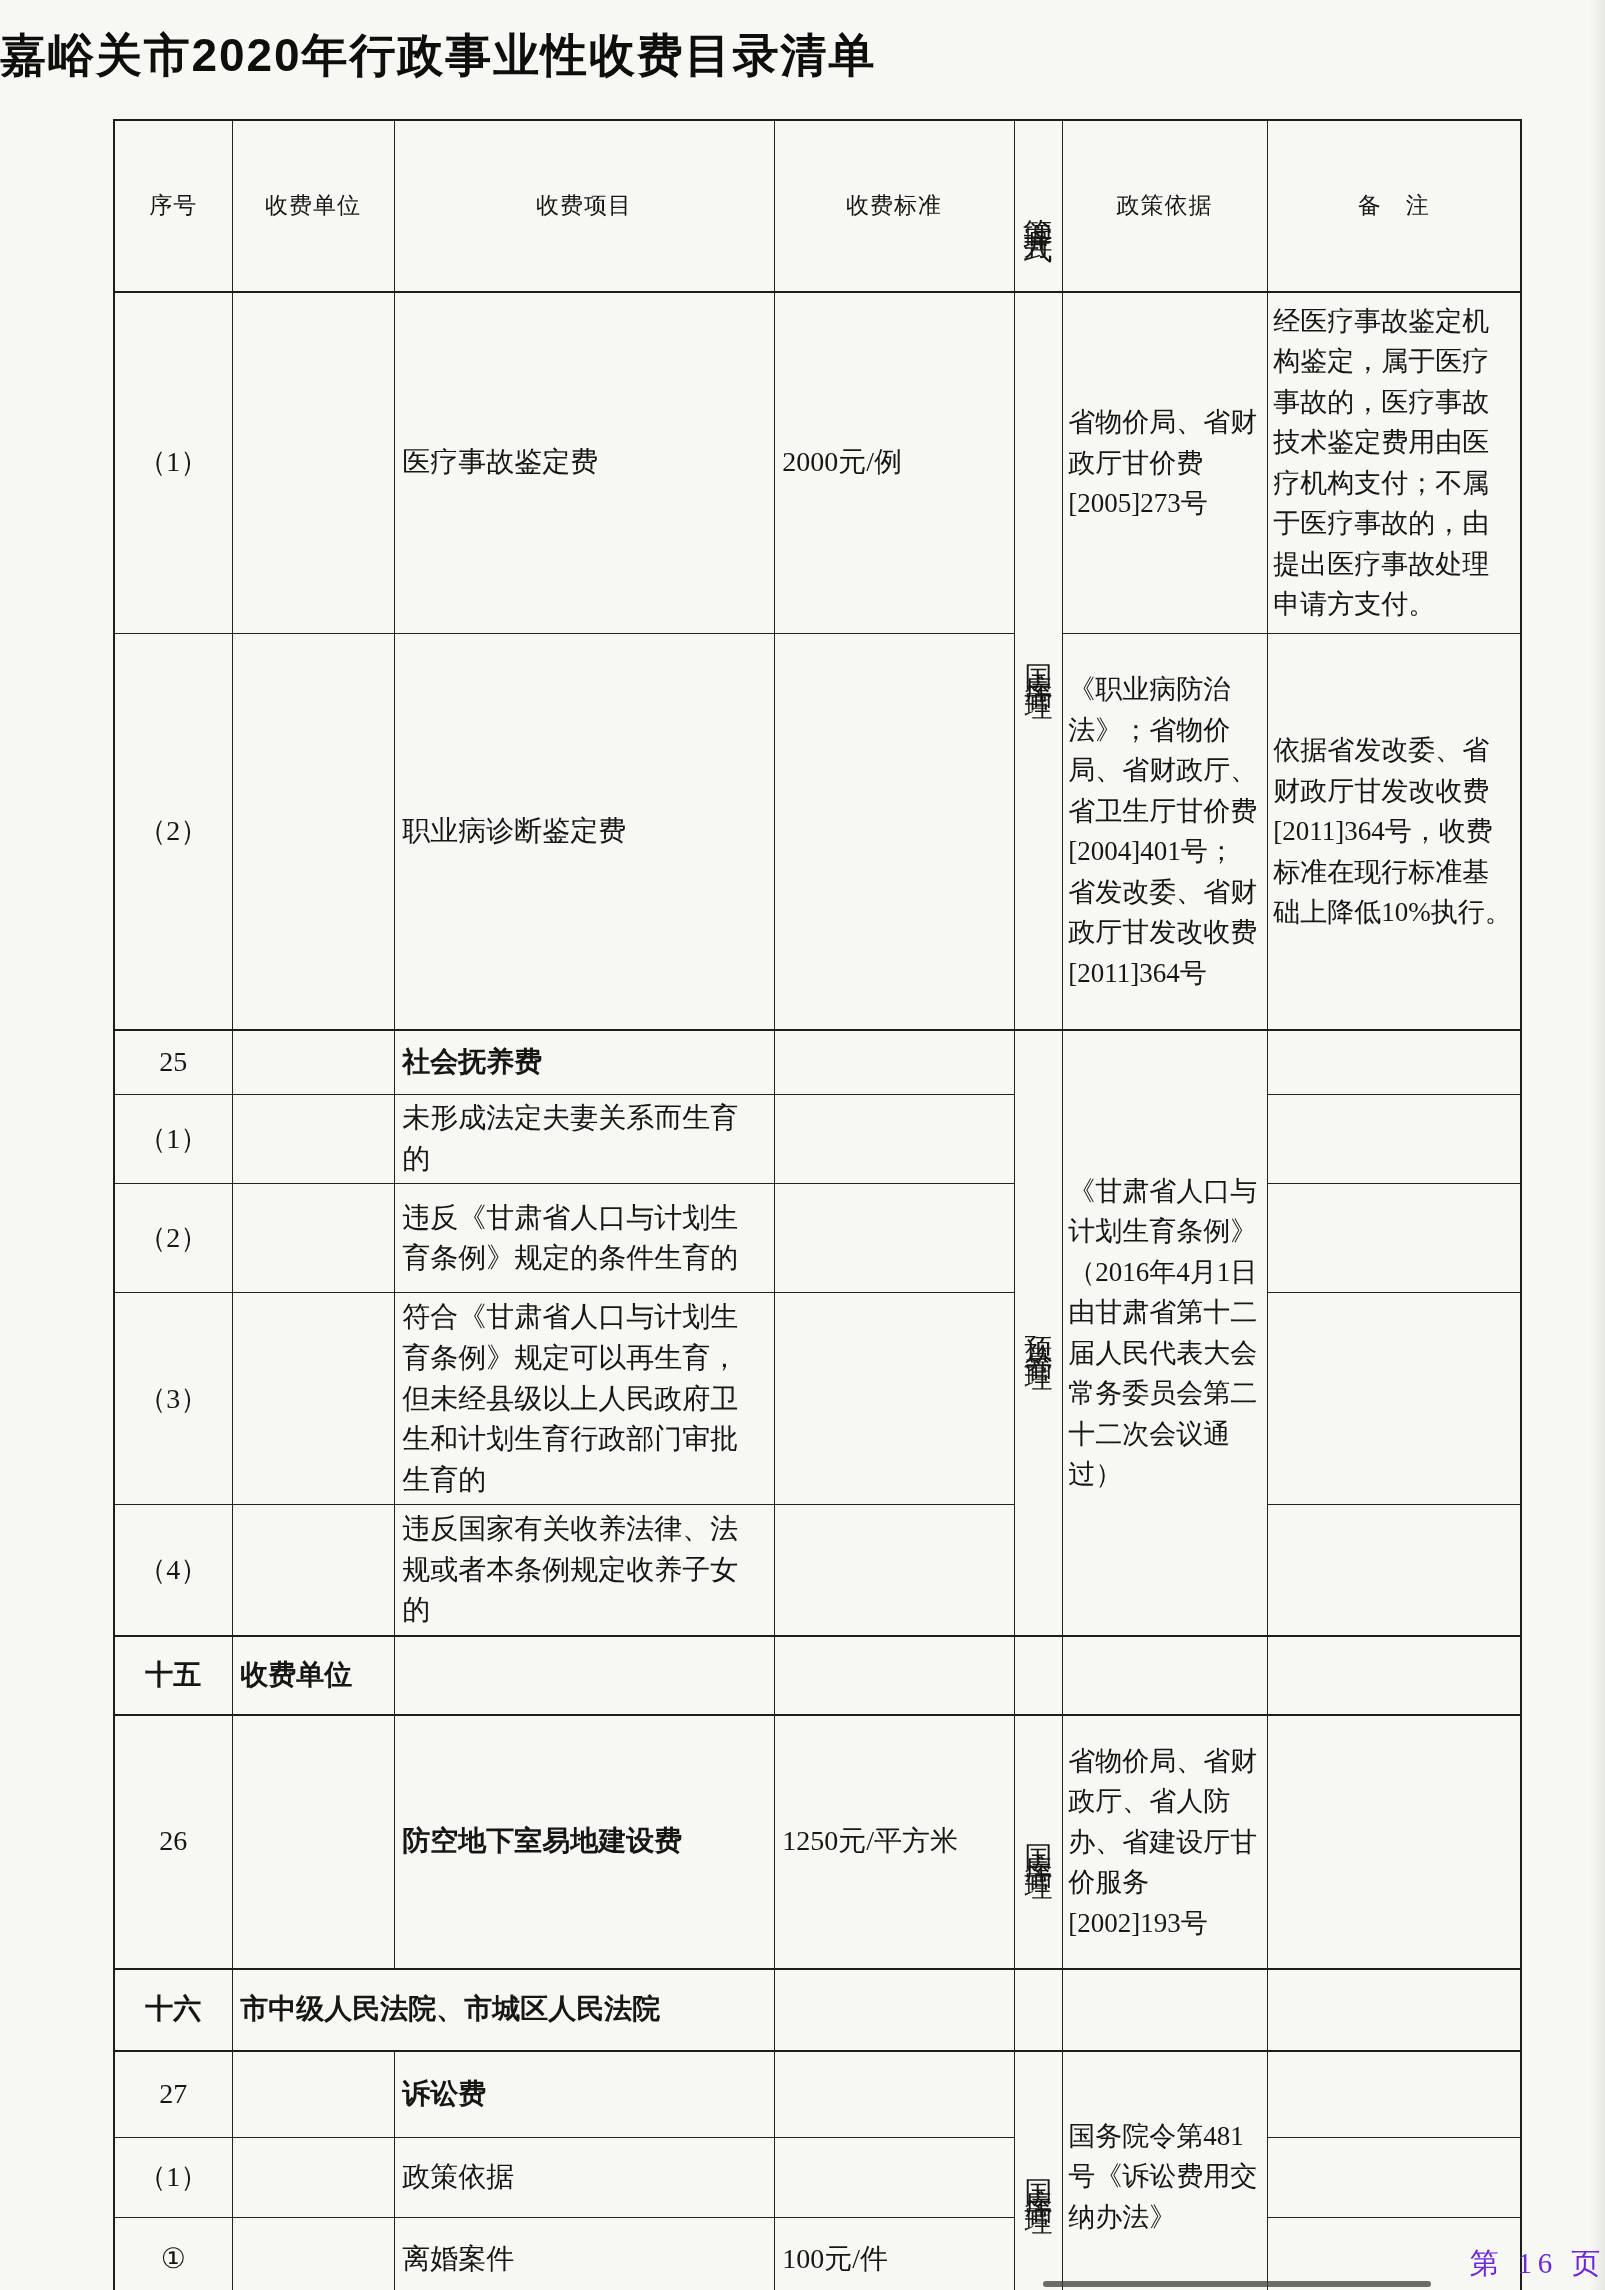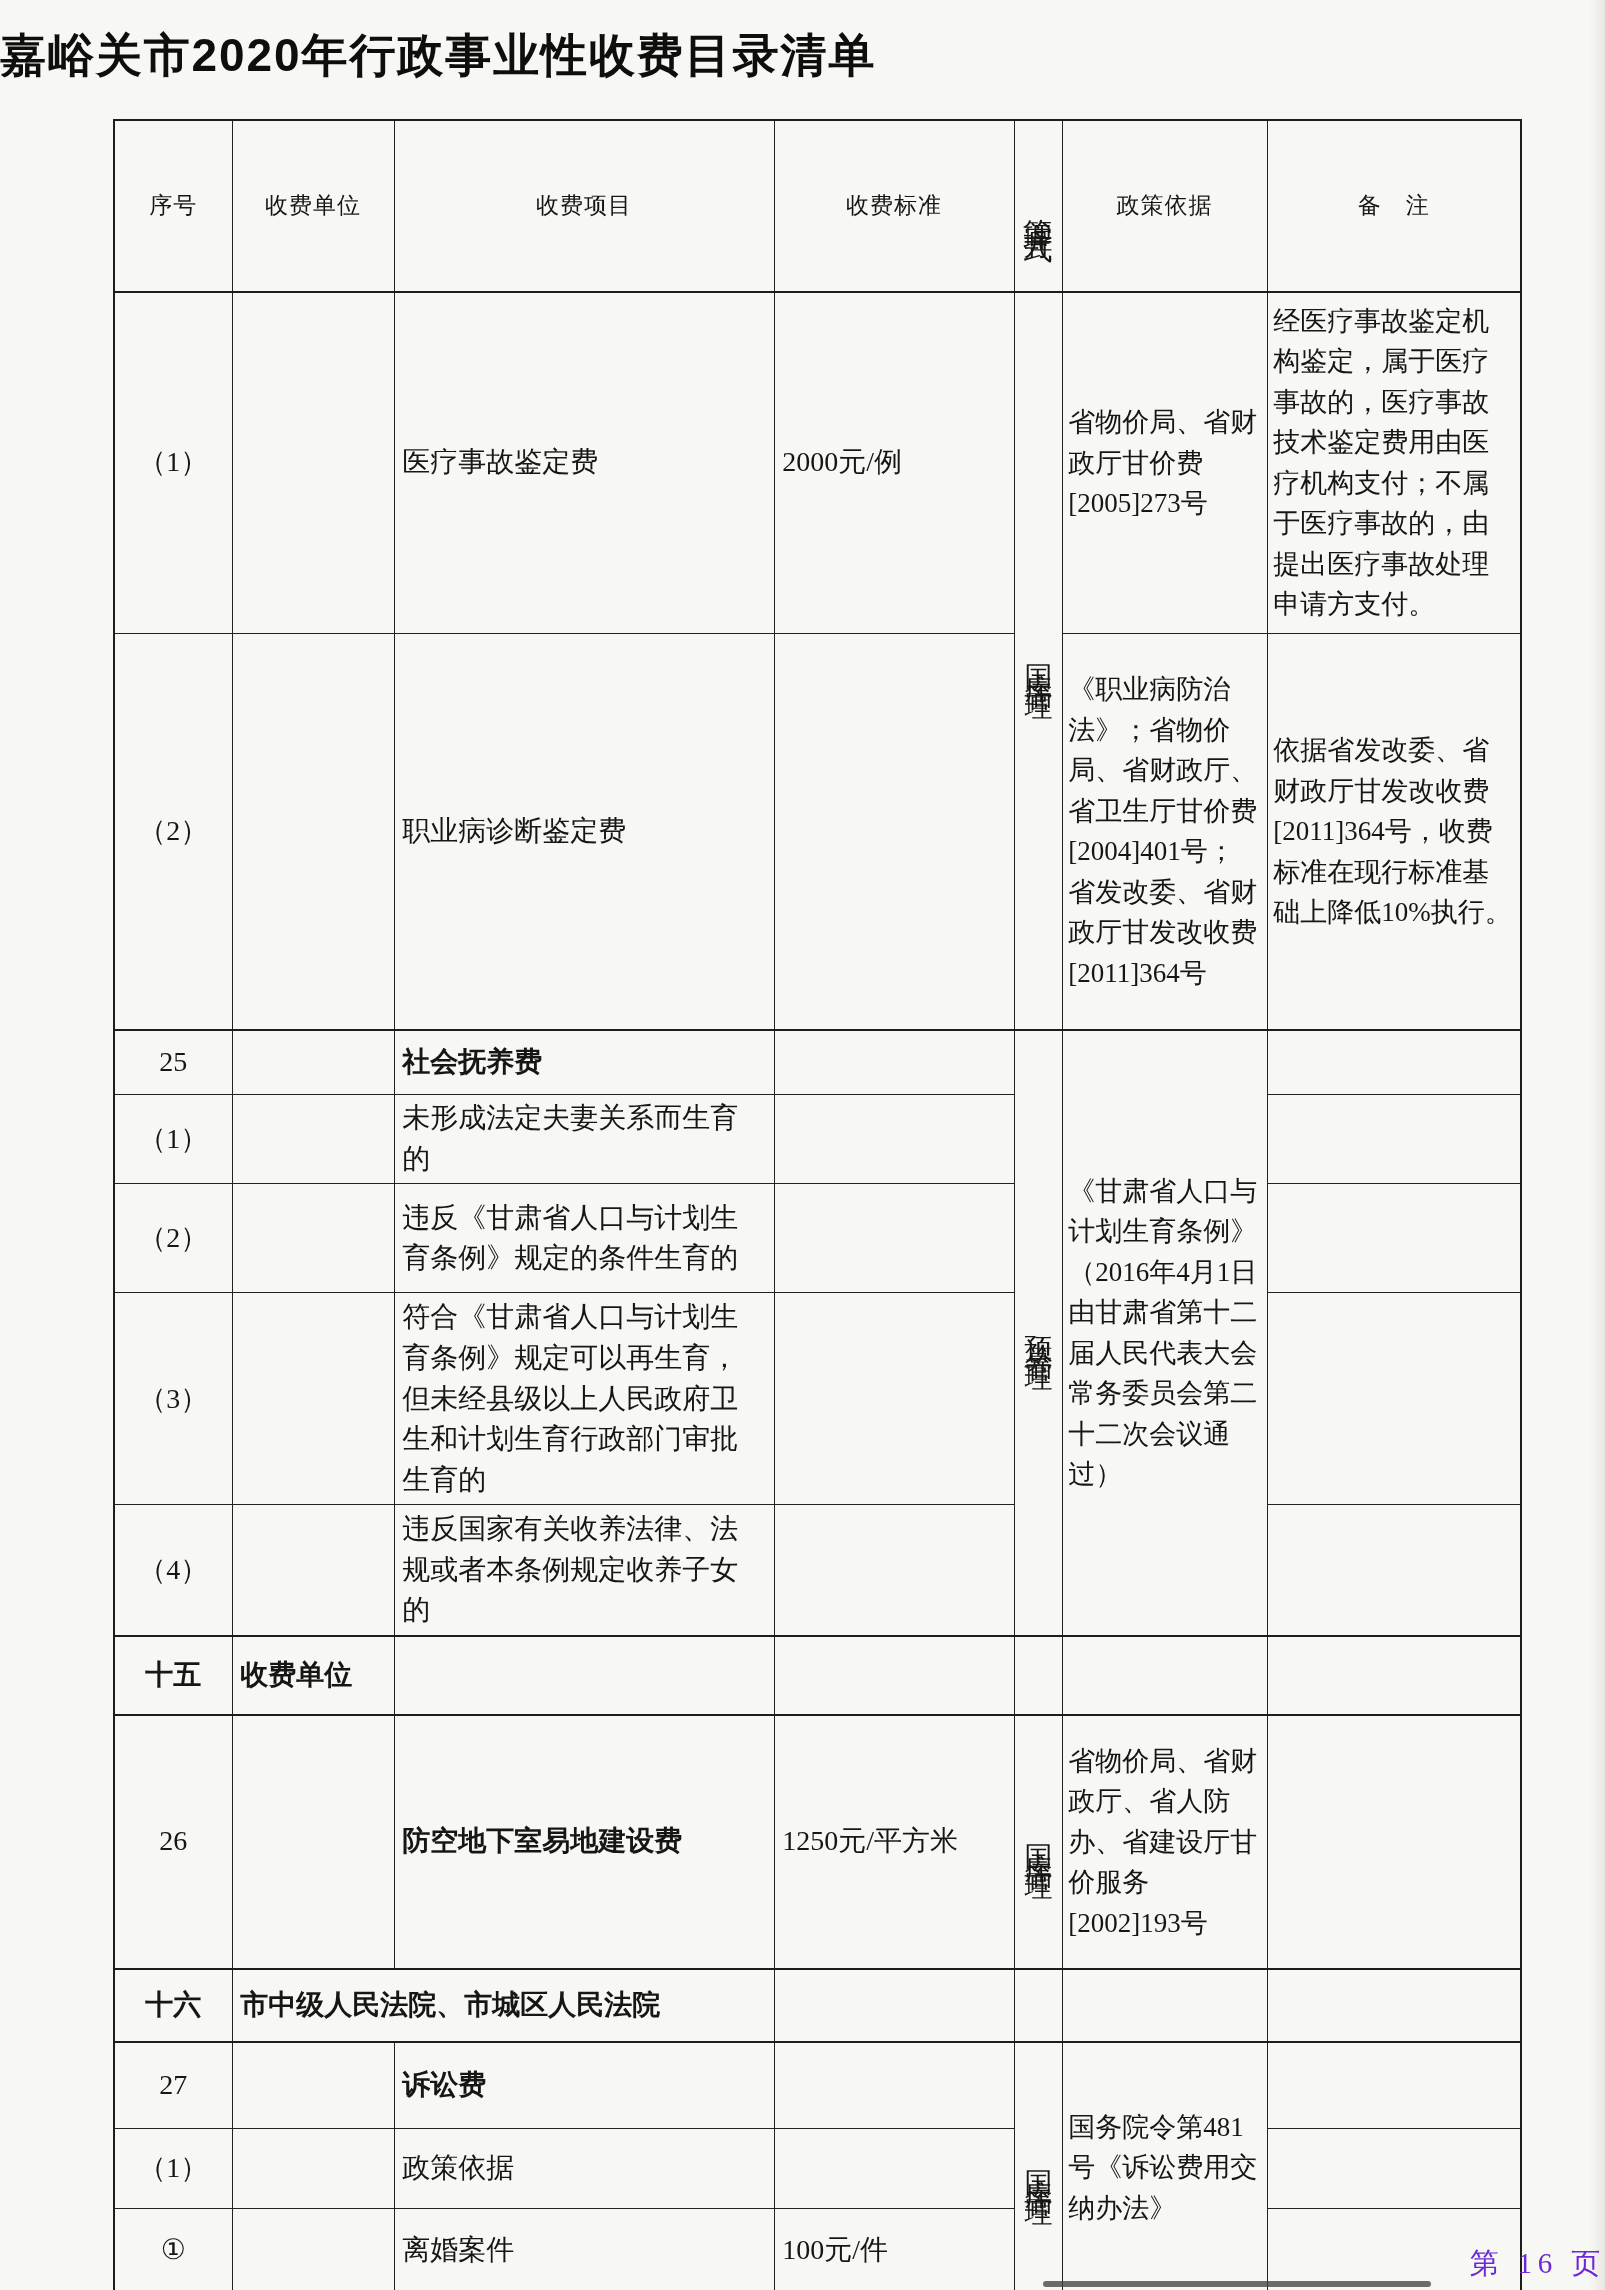--- a/index.html
+++ b/index.html
@@ -162,7 +162,7 @@
     <td class="thick-b"></td>
   </tr>
 
-  <tr style="height:73px">
+  <tr style="height:82px">
     <td class="center bold thick-b">十六</td>
     <td class="bold thick-b" colspan="2">市中级人民法院、市城区人民法院</td>
     <td class="thick-b"></td>

